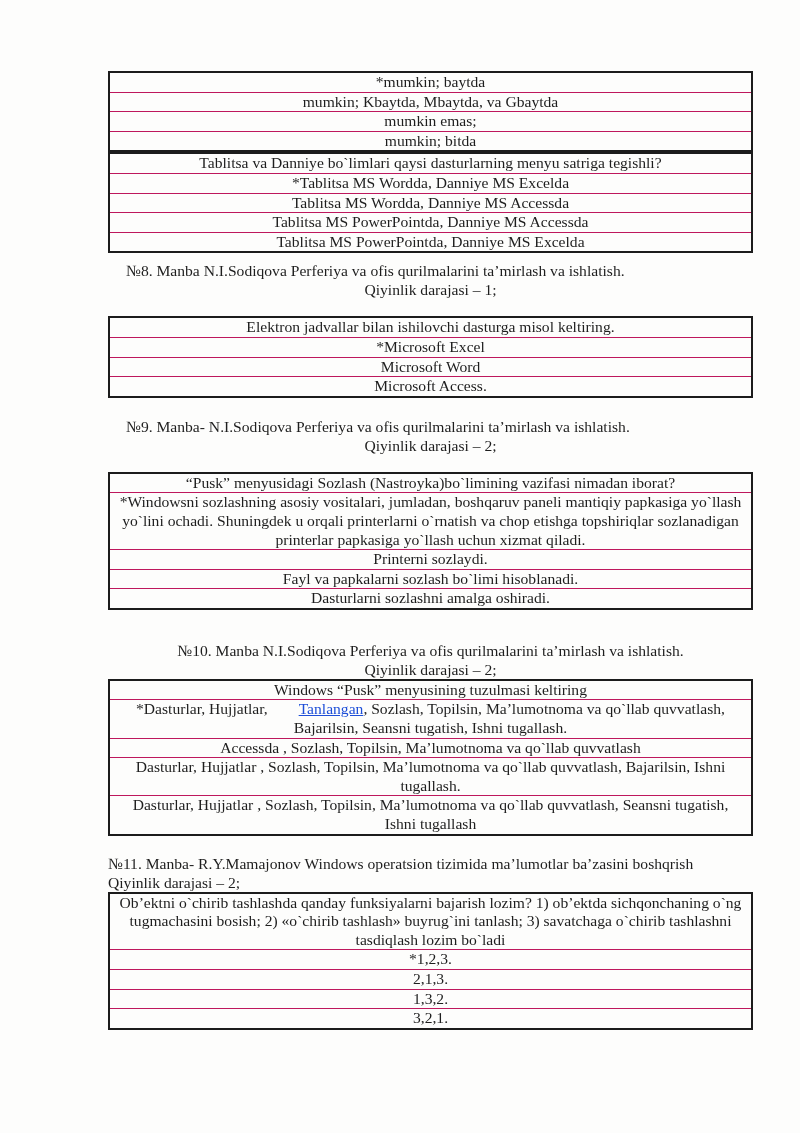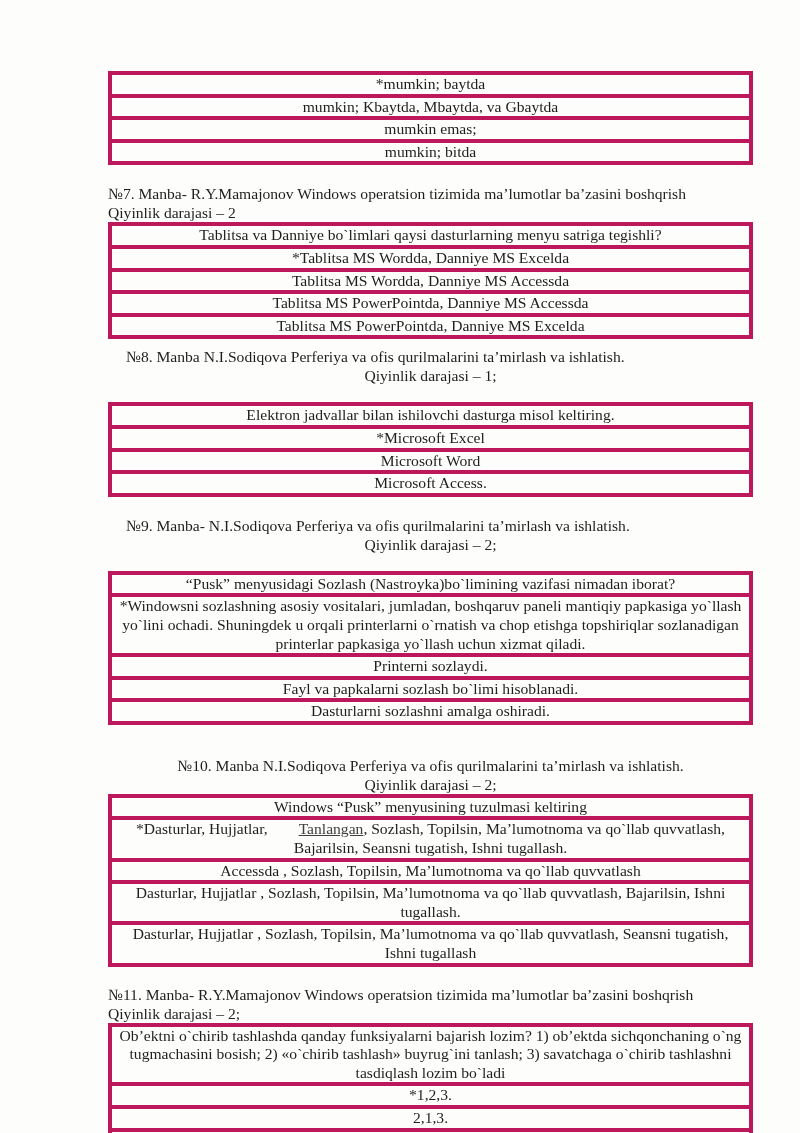--- a/index.html
+++ b/index.html
@@ -20,7 +20,7 @@
     table-layout: fixed;
   }
   table.qtable td {
-    border: 4px solid #be185d;
+    border: 1px solid #be185d;
     text-align: center;
     font-size: 15.6px;
     line-height: 18.6px;

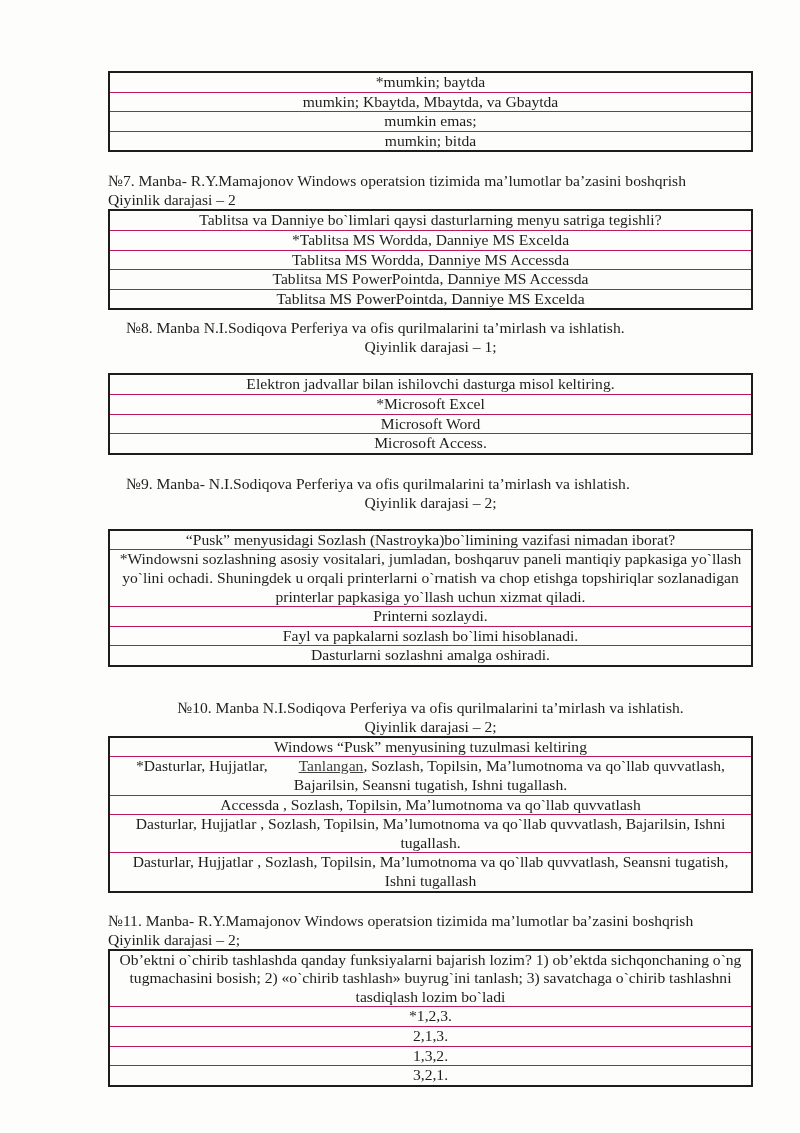--- a/index.html
+++ b/index.html
@@ -76,10 +76,6 @@
       </tbody>
     </table>
 
-    <div class="heading sec7-heading">
-      <div class="line">№7. Manba- R.Y.Mamajonov Windows operatsion tizimida ma’lumotlar ba’zasini boshqrish</div>
-      <div class="line">Qiyinlik darajasi – 2</div>
-    </div>
     <table class="qtable">
       <tbody>
         <tr>

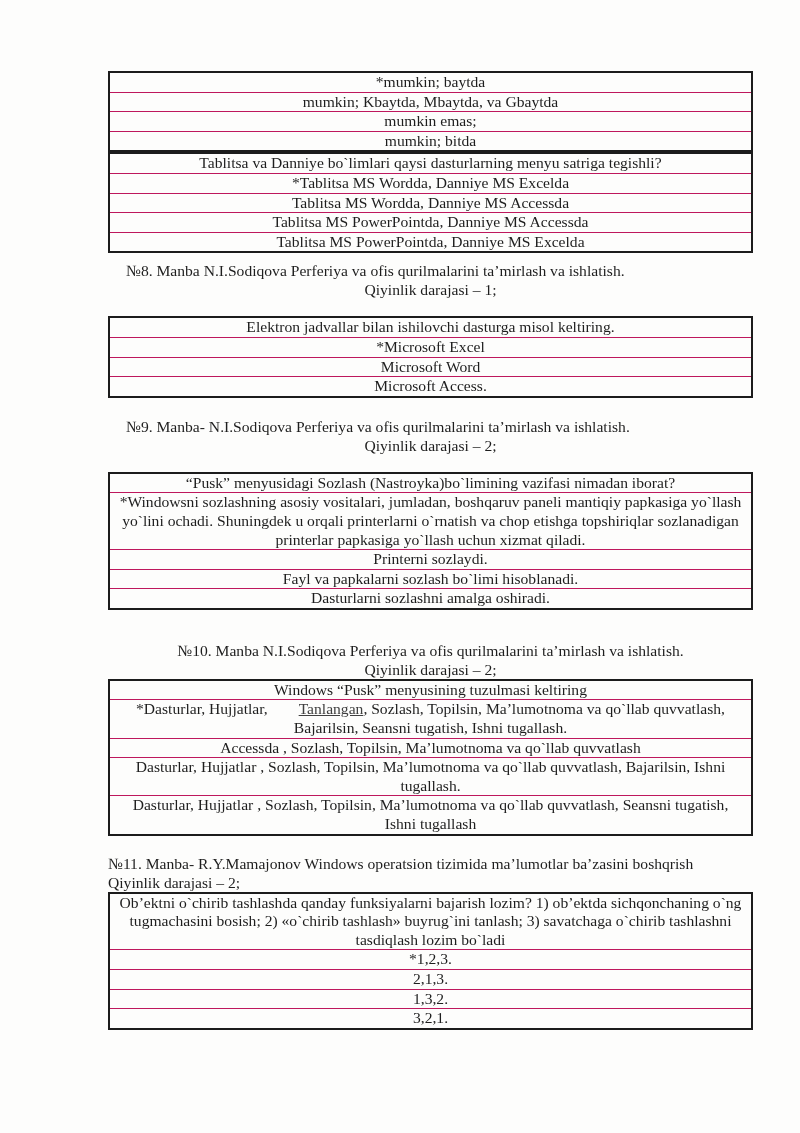--- a/index.html
+++ b/index.html
@@ -47,7 +47,7 @@
   .t9  { margin-top: 17px; }
 
   a.inline-link {
-    color: #404040;
+    color: #1d4ed8;
     text-decoration: underline;
     cursor: pointer;
     margin-left: 27px;

